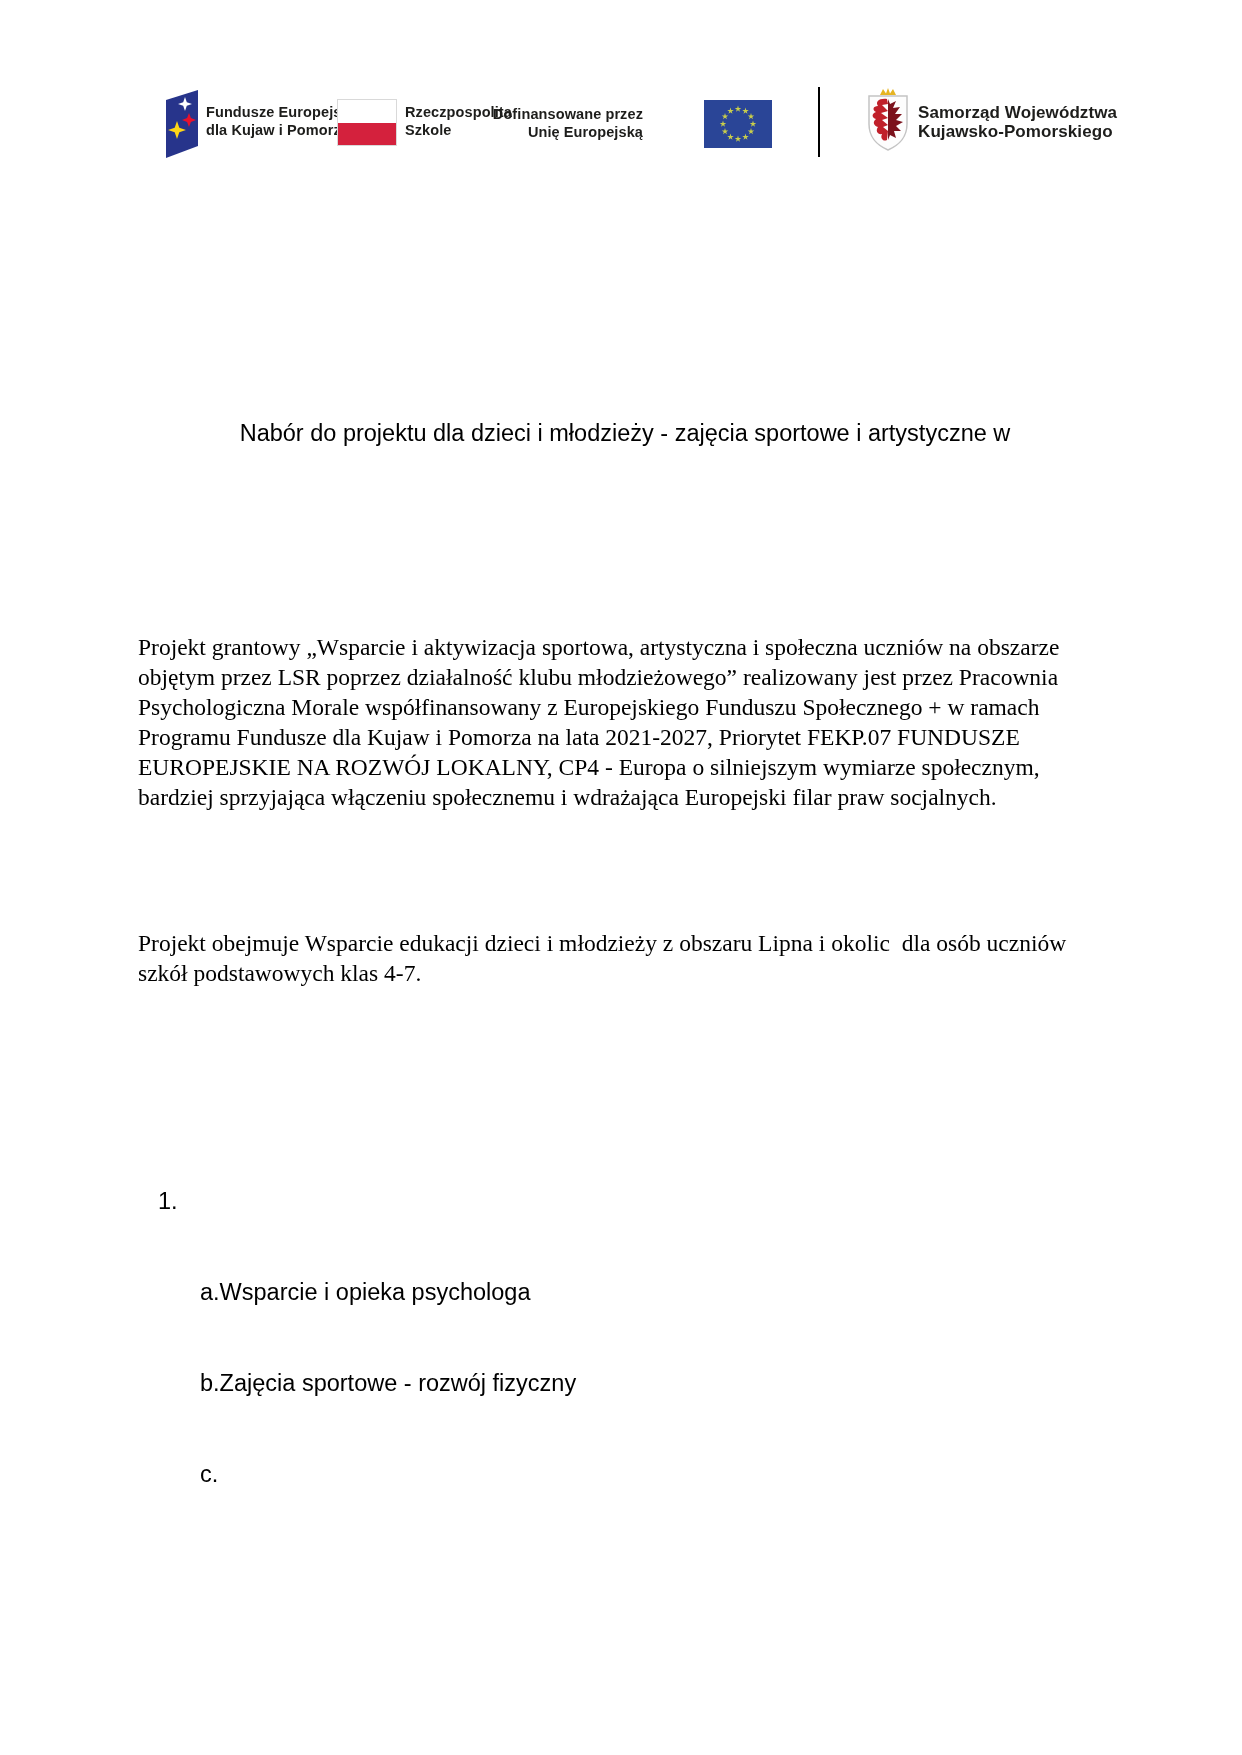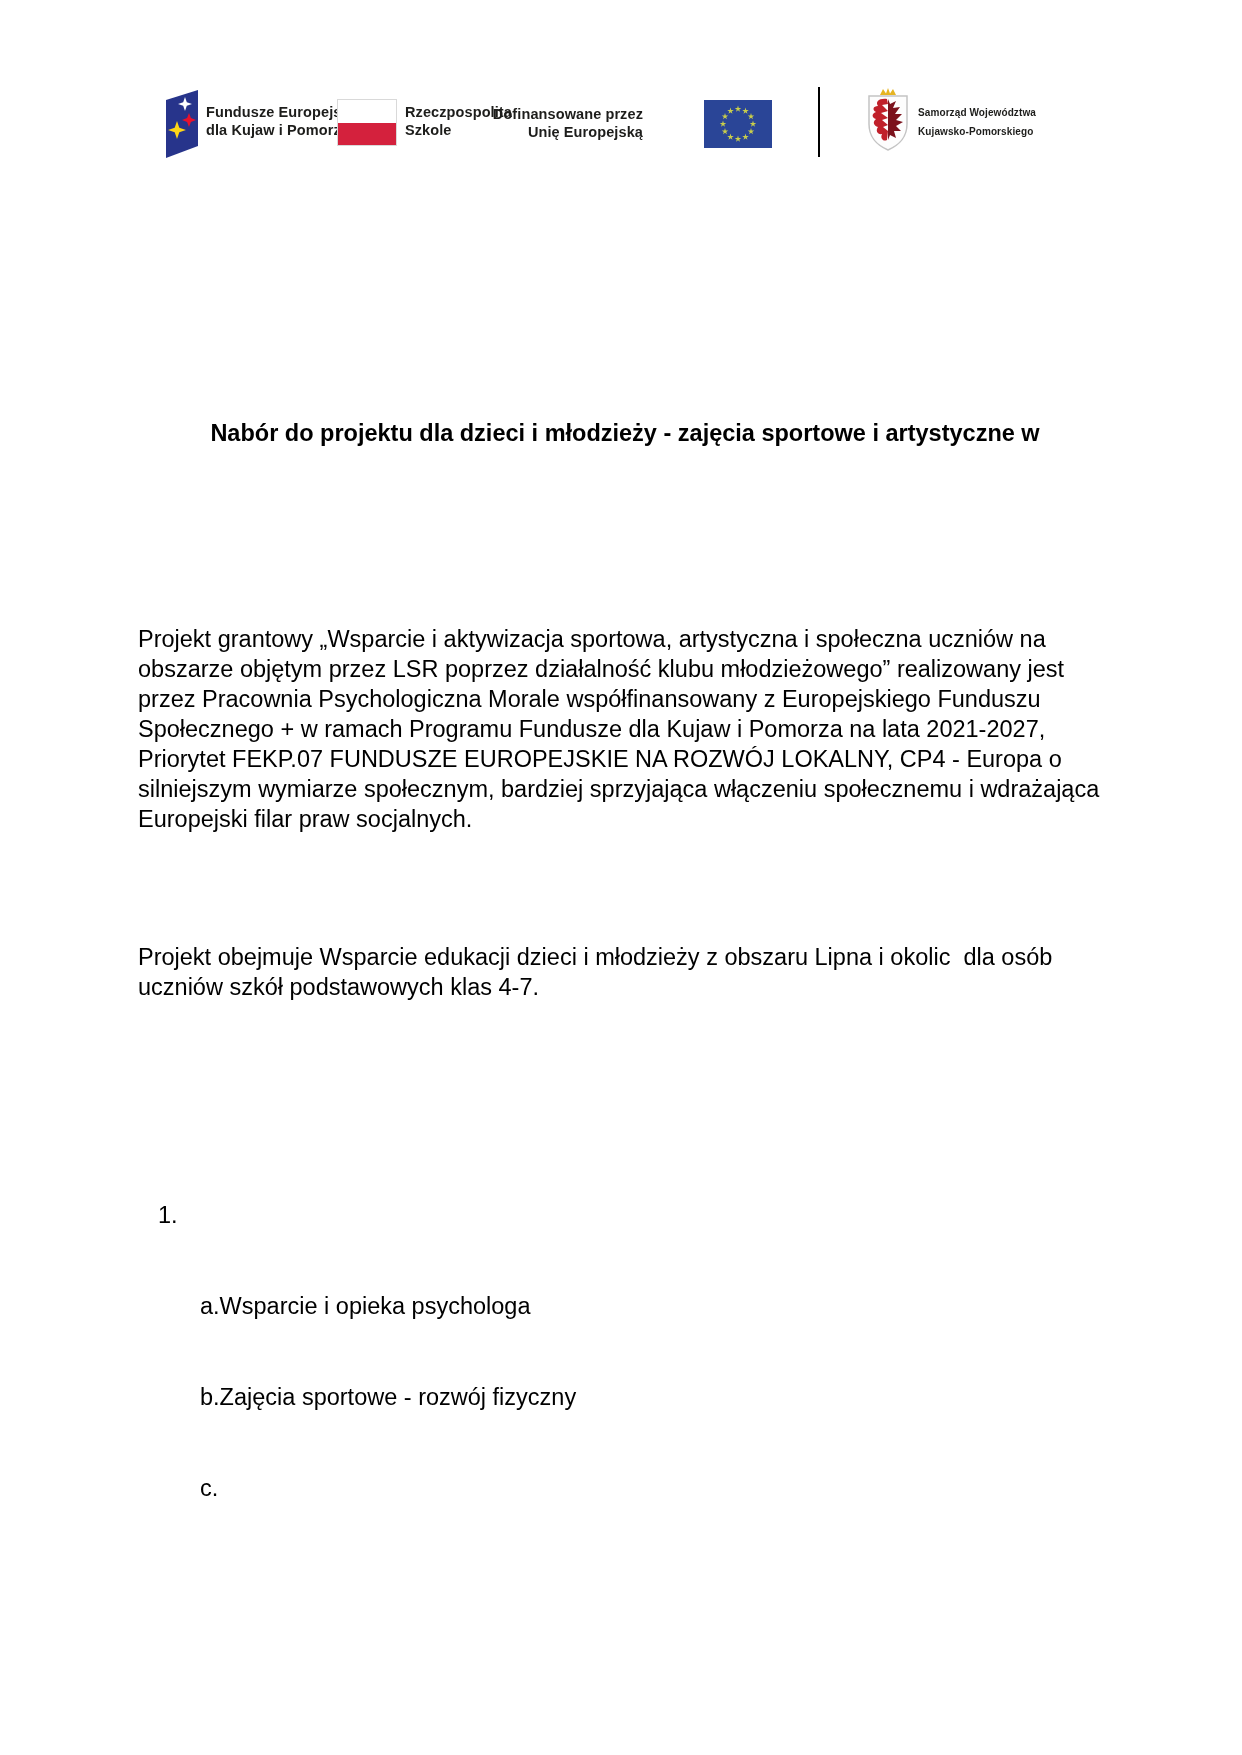--- a/index.html
+++ b/index.html
@@ -24,7 +24,7 @@
     letter-spacing: 0.1px;
   }
   .eu-label { text-align: right; width: 162px; }
-  .sam-label { font-size: 10px; line-height: 19px; }
+  .sam-label { font-size: 17px; line-height: 19px; }
   .pl-flag {
     width: 60px; height: 47px;
     border: 1px solid #d9d9d9;

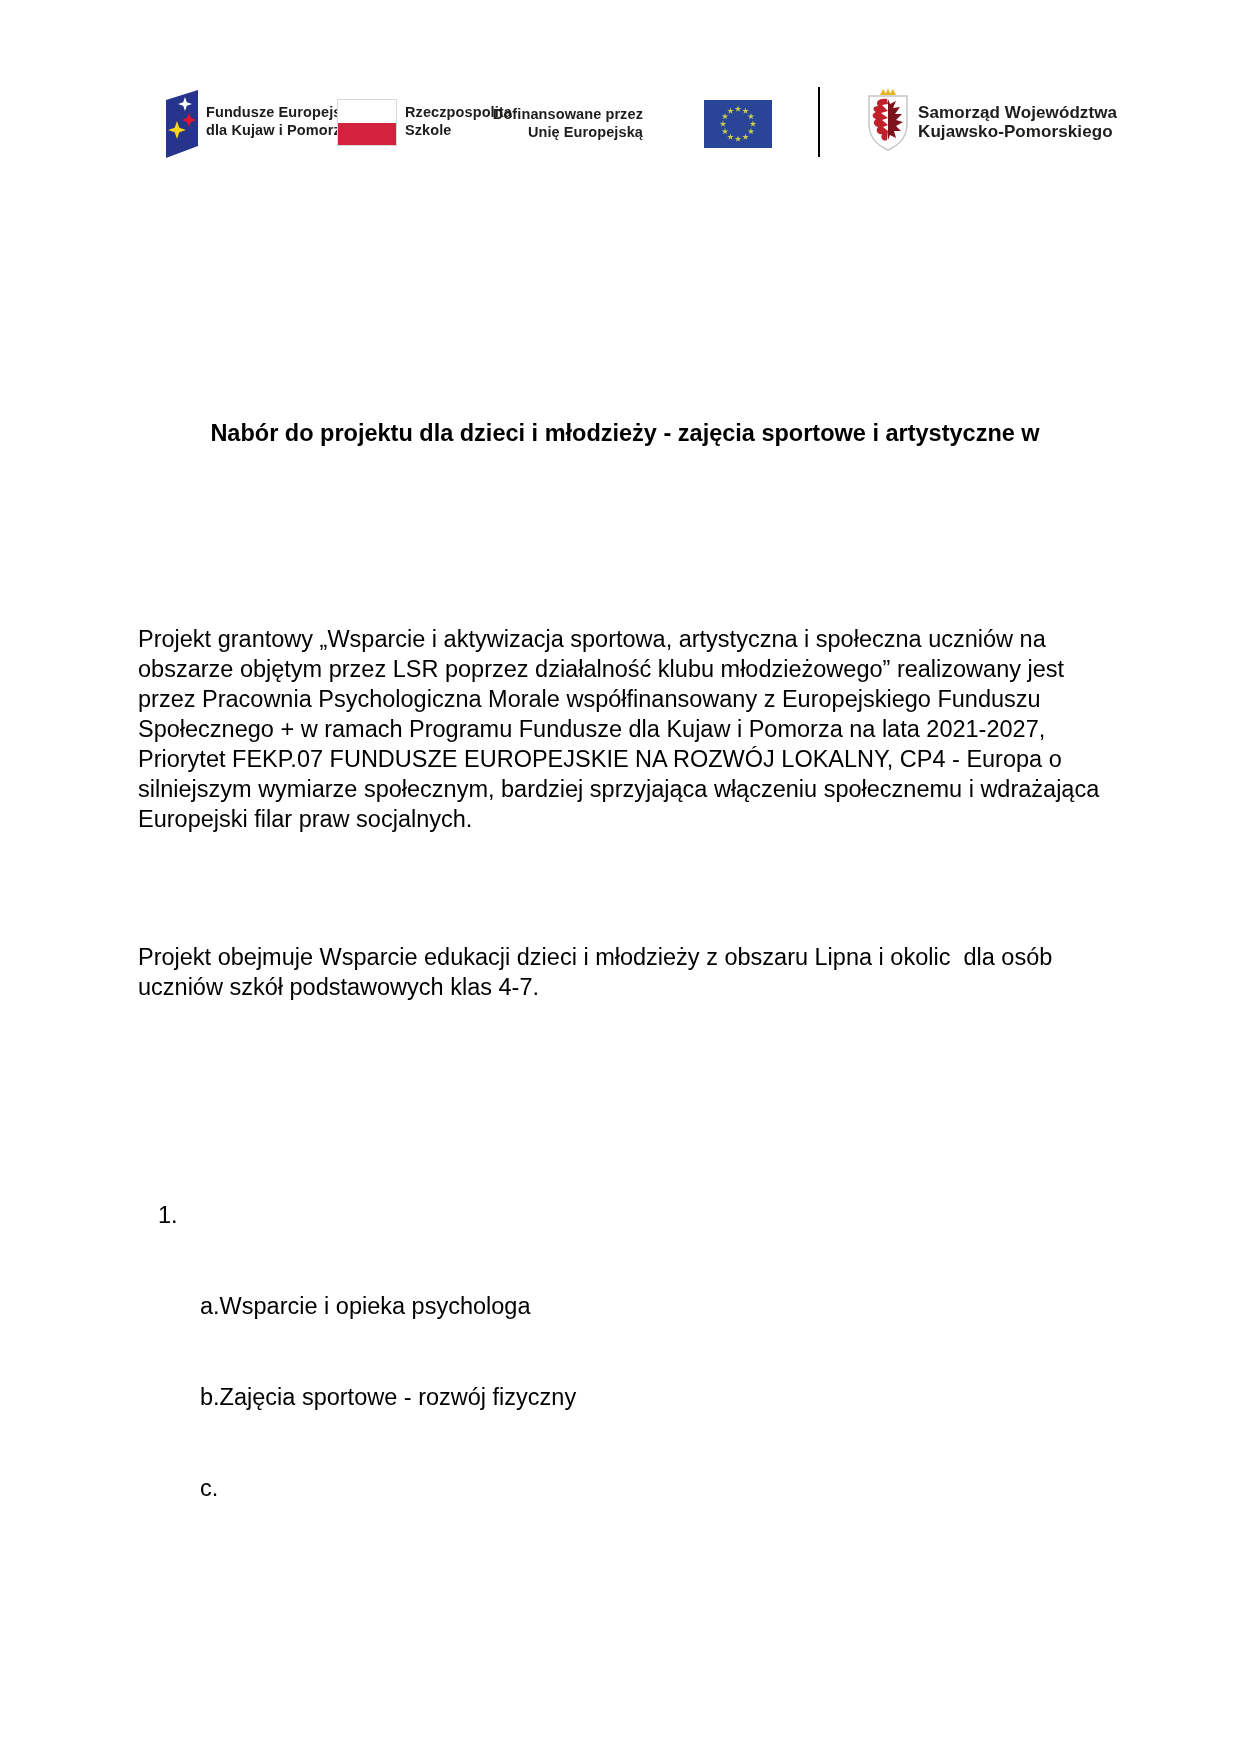--- a/index.html
+++ b/index.html
@@ -45,7 +45,7 @@
   }
   .doc-title {
     text-align: center;
-    font-weight: 700;
+    font-weight: 400;
     margin: 0 0 26px 0;
   }
   .doc p { margin: 0 0 18px 0; }

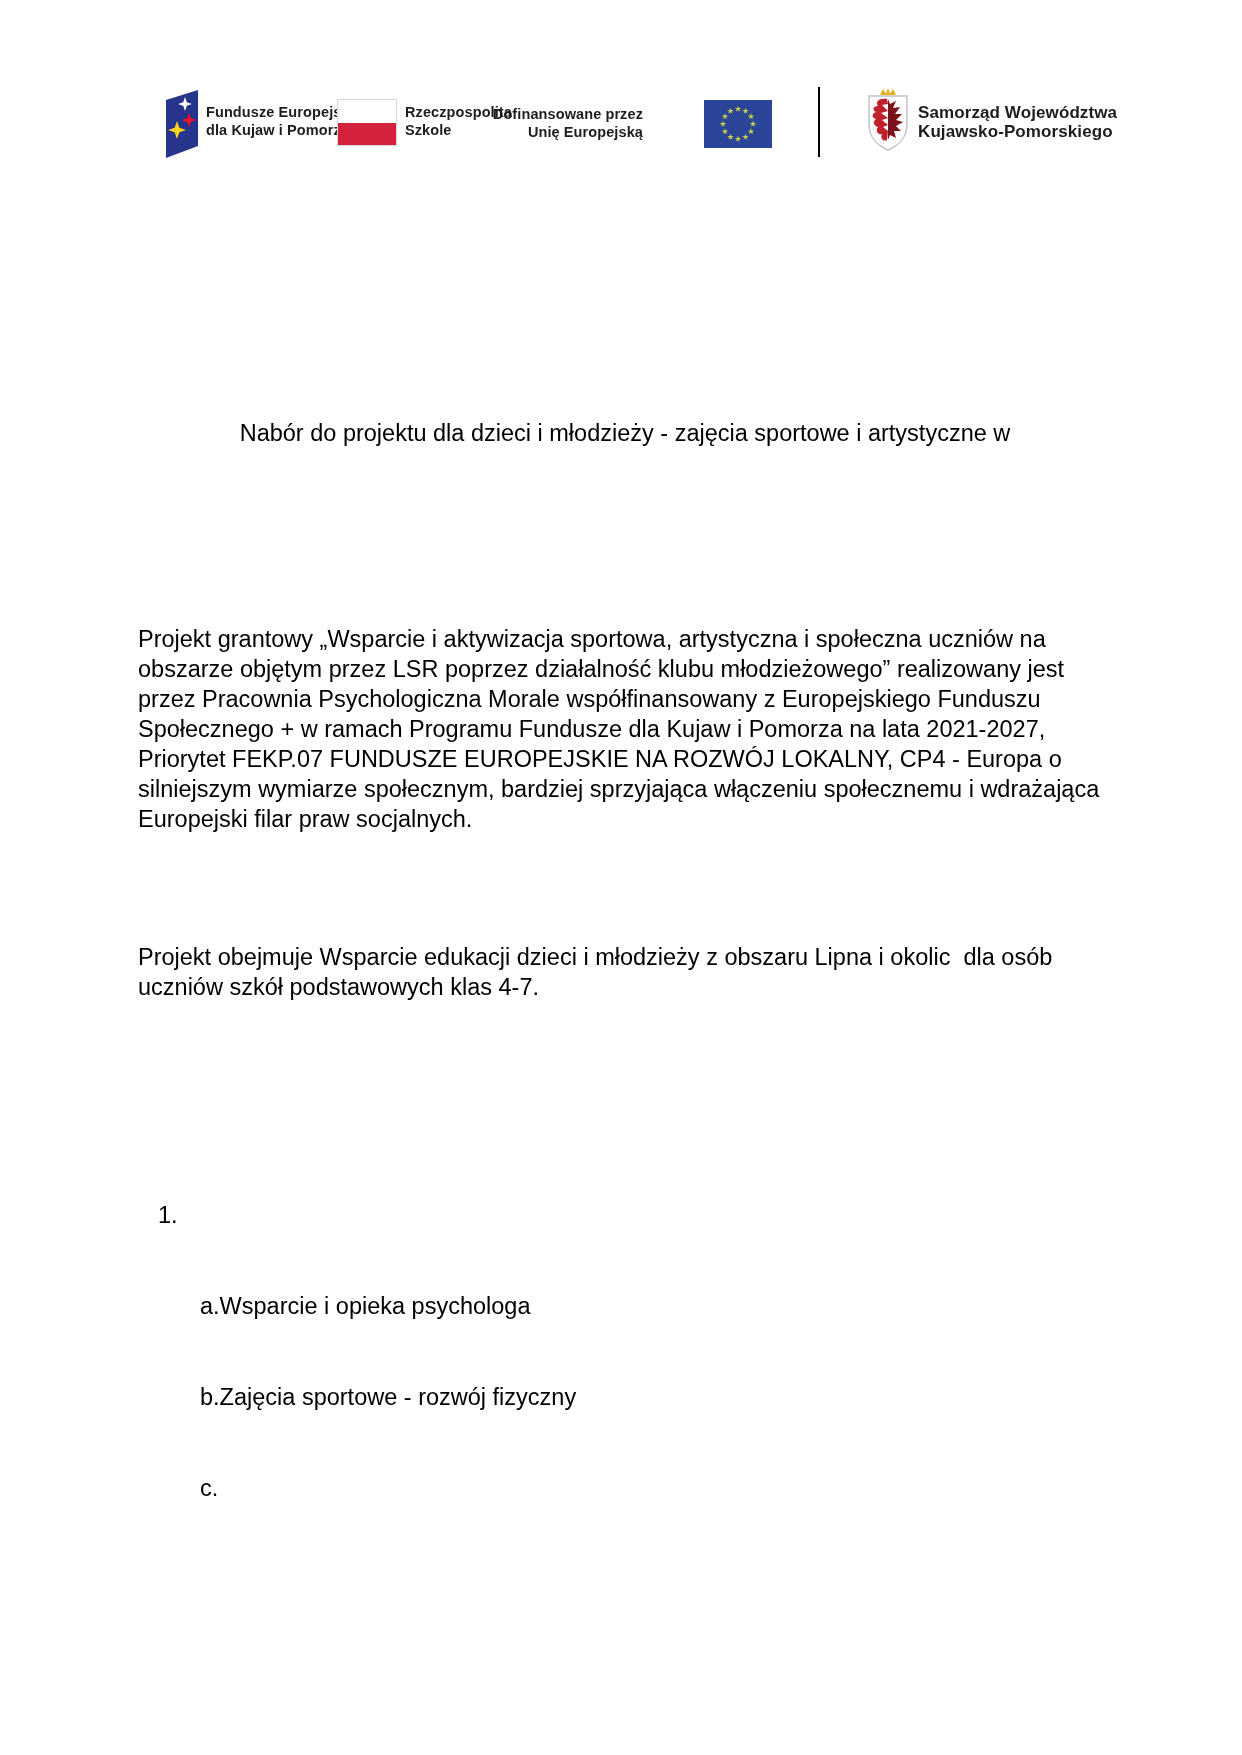--- a/index.html
+++ b/index.html
@@ -48,7 +48,7 @@
     font-weight: 400;
     margin: 0 0 26px 0;
   }
-  .doc p { margin: 0 0 18px 0; }
+  .doc p { margin: 8px 0 18px 0; font-family: Liberation Serif, serif; }
 
   .list { margin: 0 0 28px 0; }
   .li { display: flex; line-height: 31px; }

